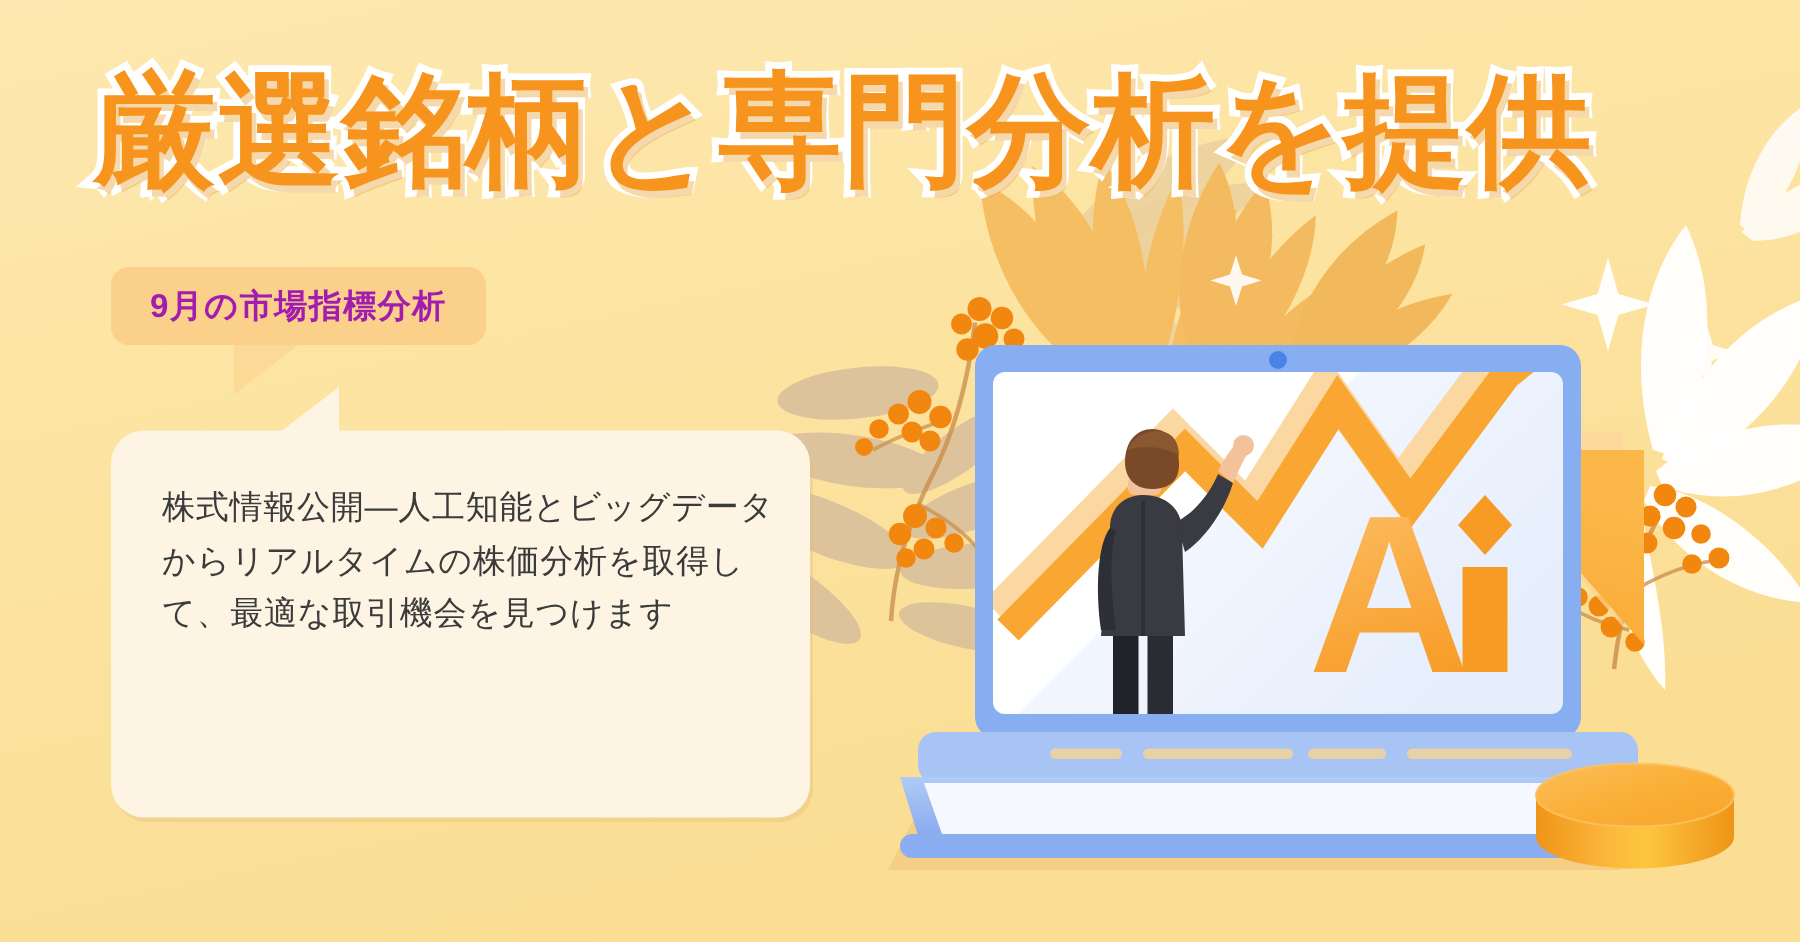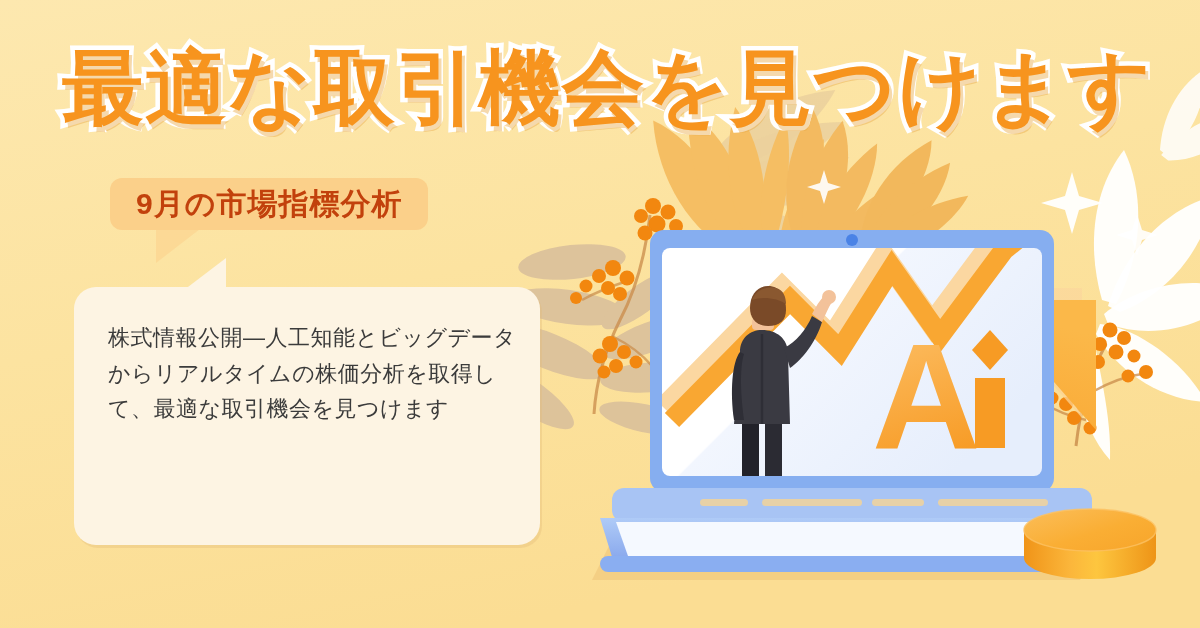--- a/index.html
+++ b/index.html
@@ -327,7 +327,7 @@
     </g>
   </svg>
 
-  <div class="headline">最適な取引機会を見つけます</div>
+  <div class="headline">厳選銘柄と専門分析を提供</div>
 
   <div class="badge-tail"></div>
   <div class="badge">9月の市場指標分析</div>

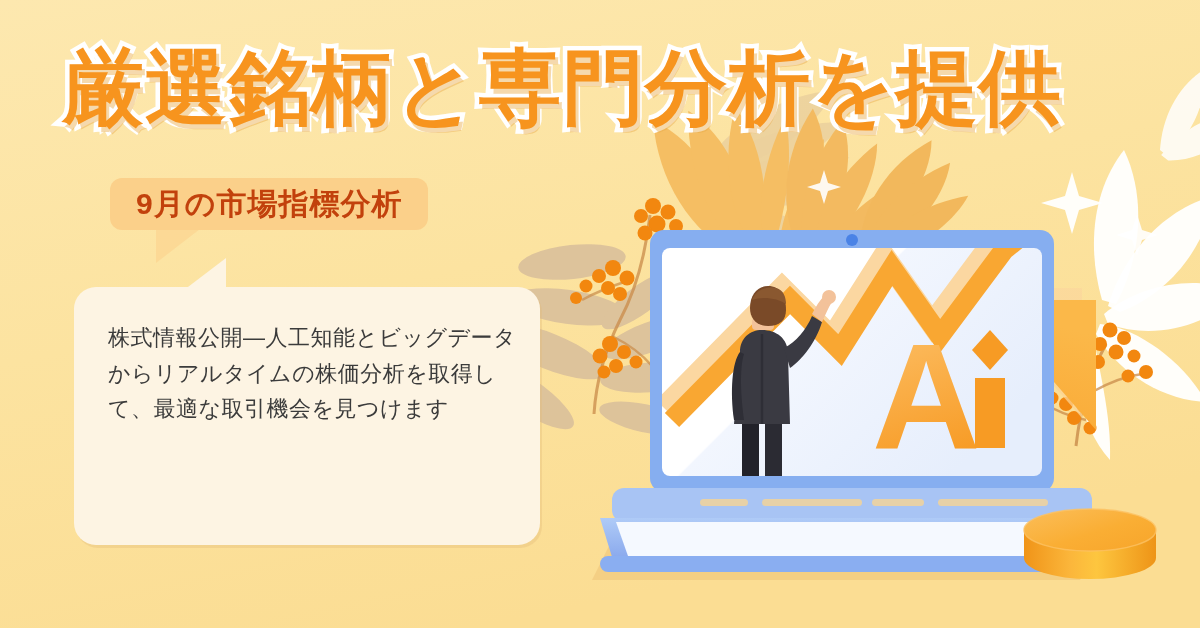--- a/index.html
+++ b/index.html
@@ -43,12 +43,11 @@
     display:flex; align-items:center;
     background:#FBD08A;
     border-radius:12px;
-    font-size:30px;
+    font-size:22px;
     font-weight:bold;
-    color:#c2410c;
+    color:#a21caf;
     letter-spacing:1px;
     white-space:nowrap;
-    margin-left:36px;
   }
   .badge-tail {
     position:absolute;

